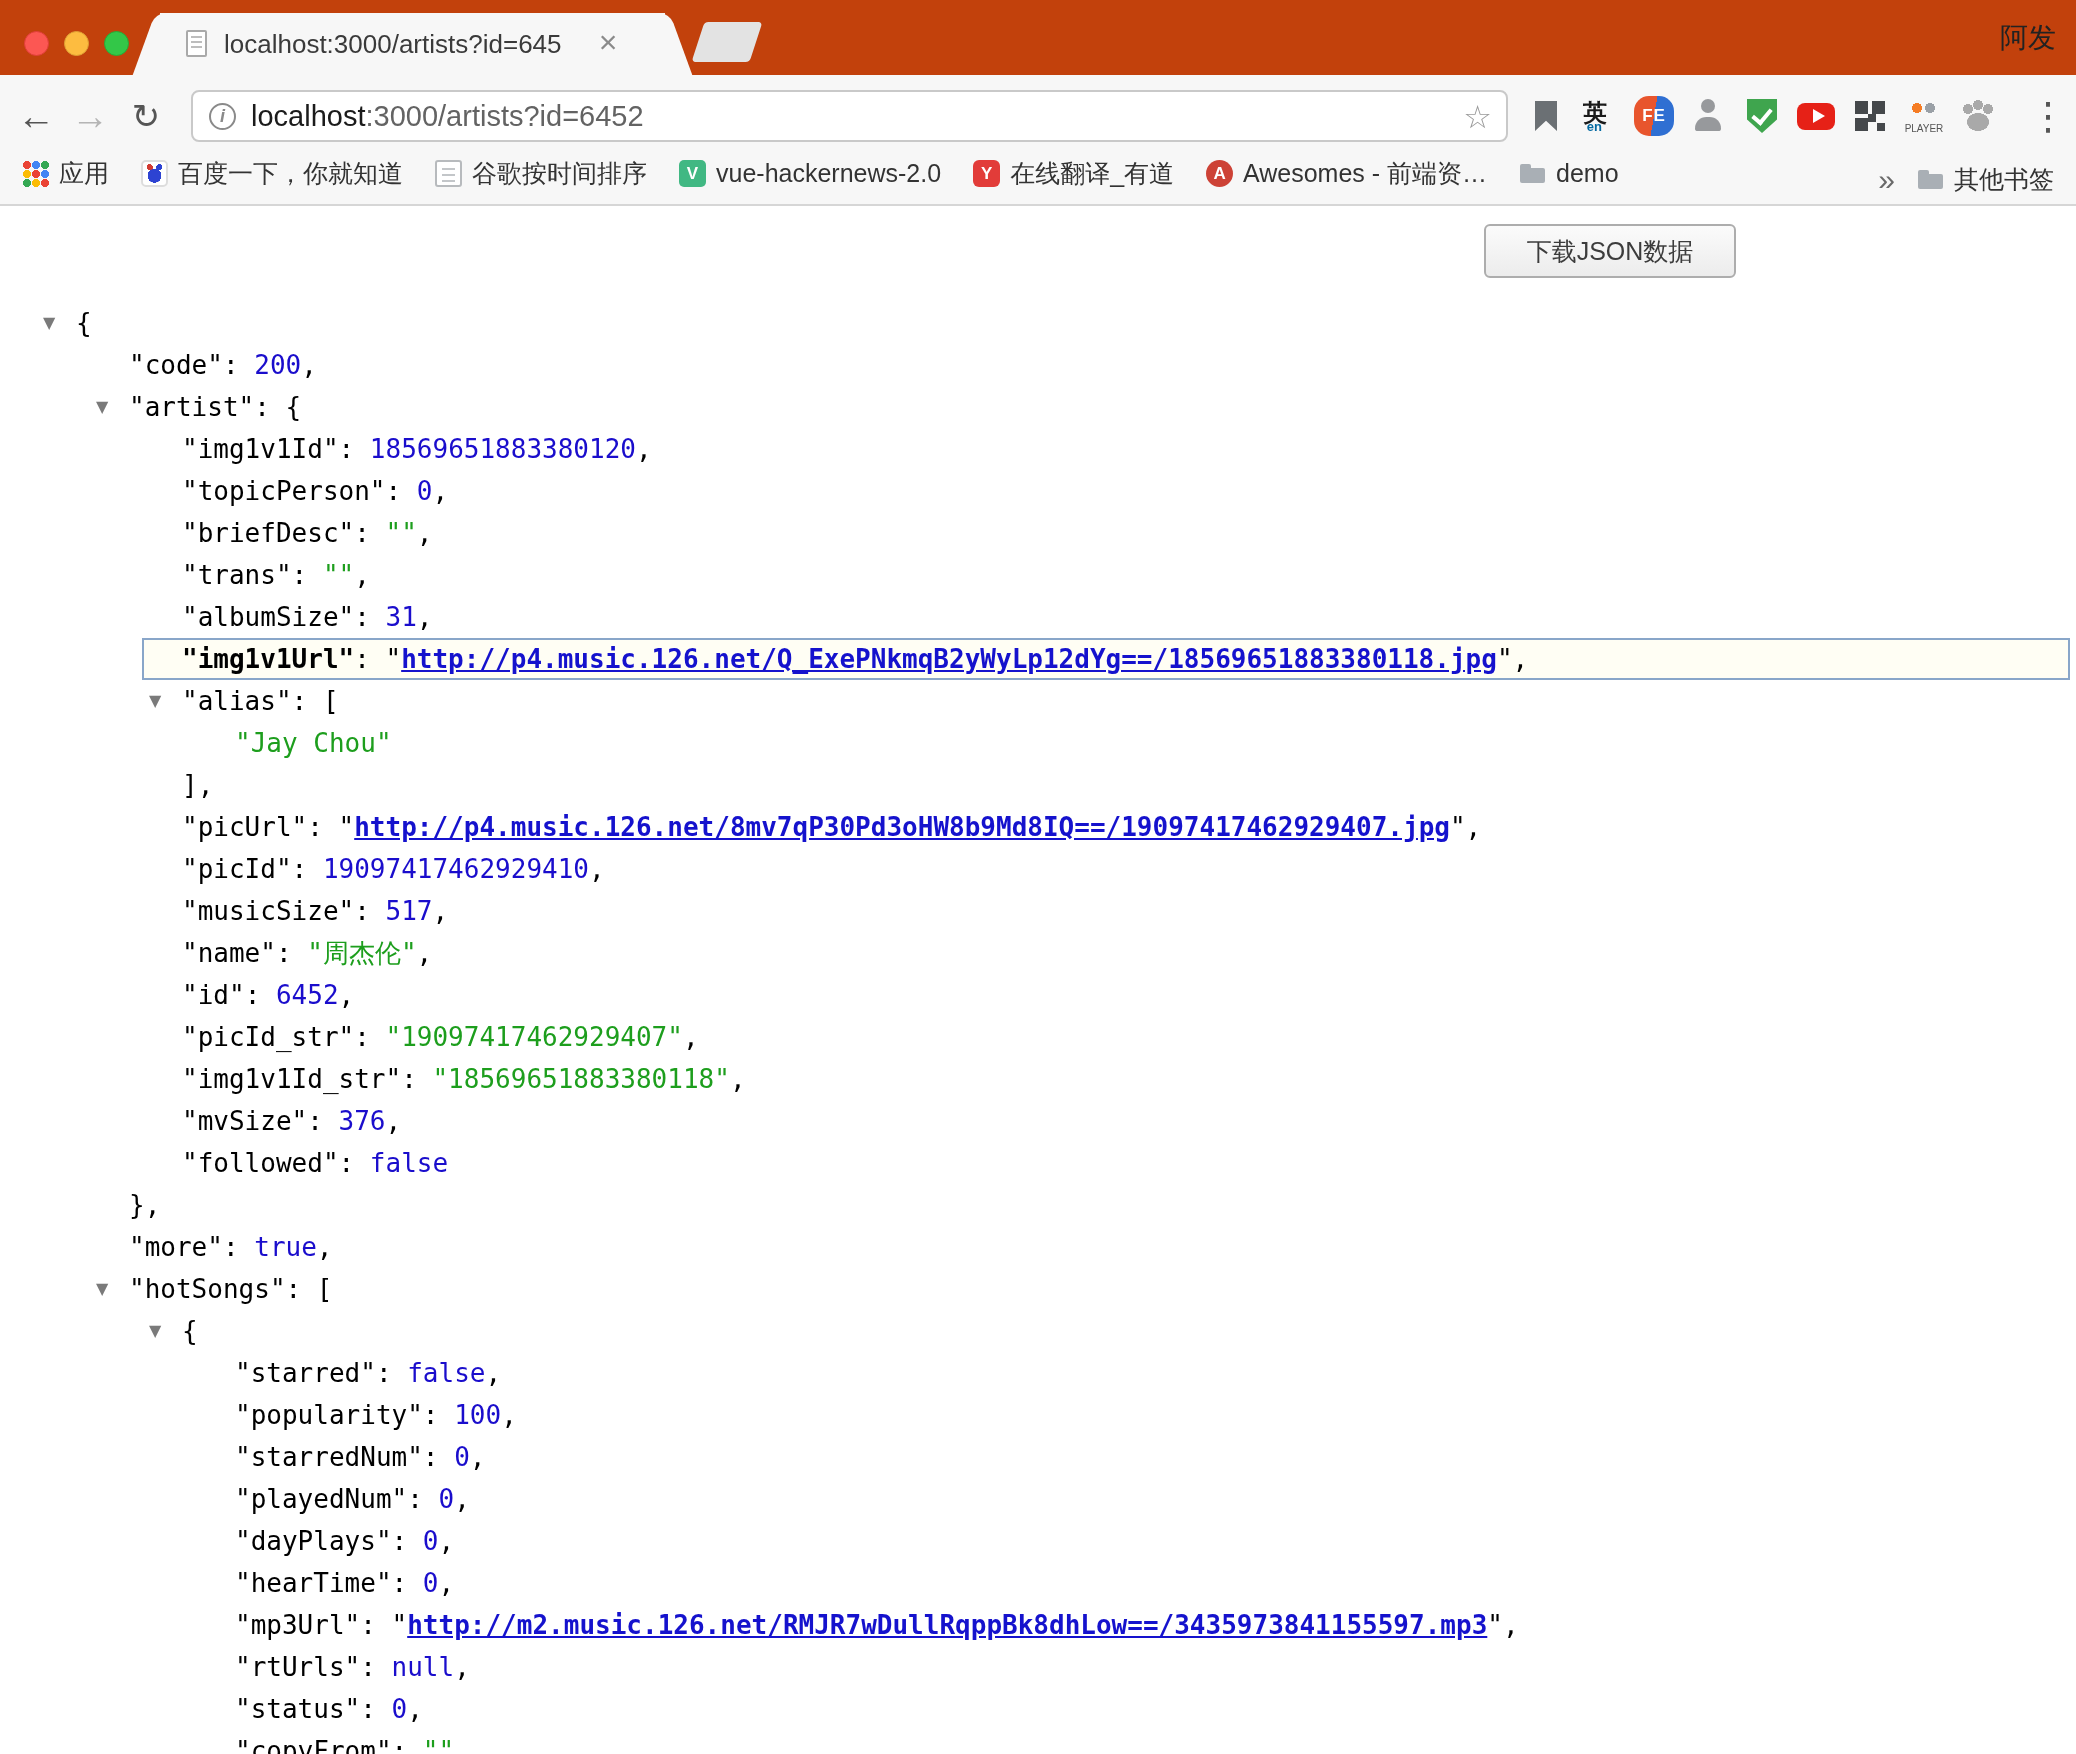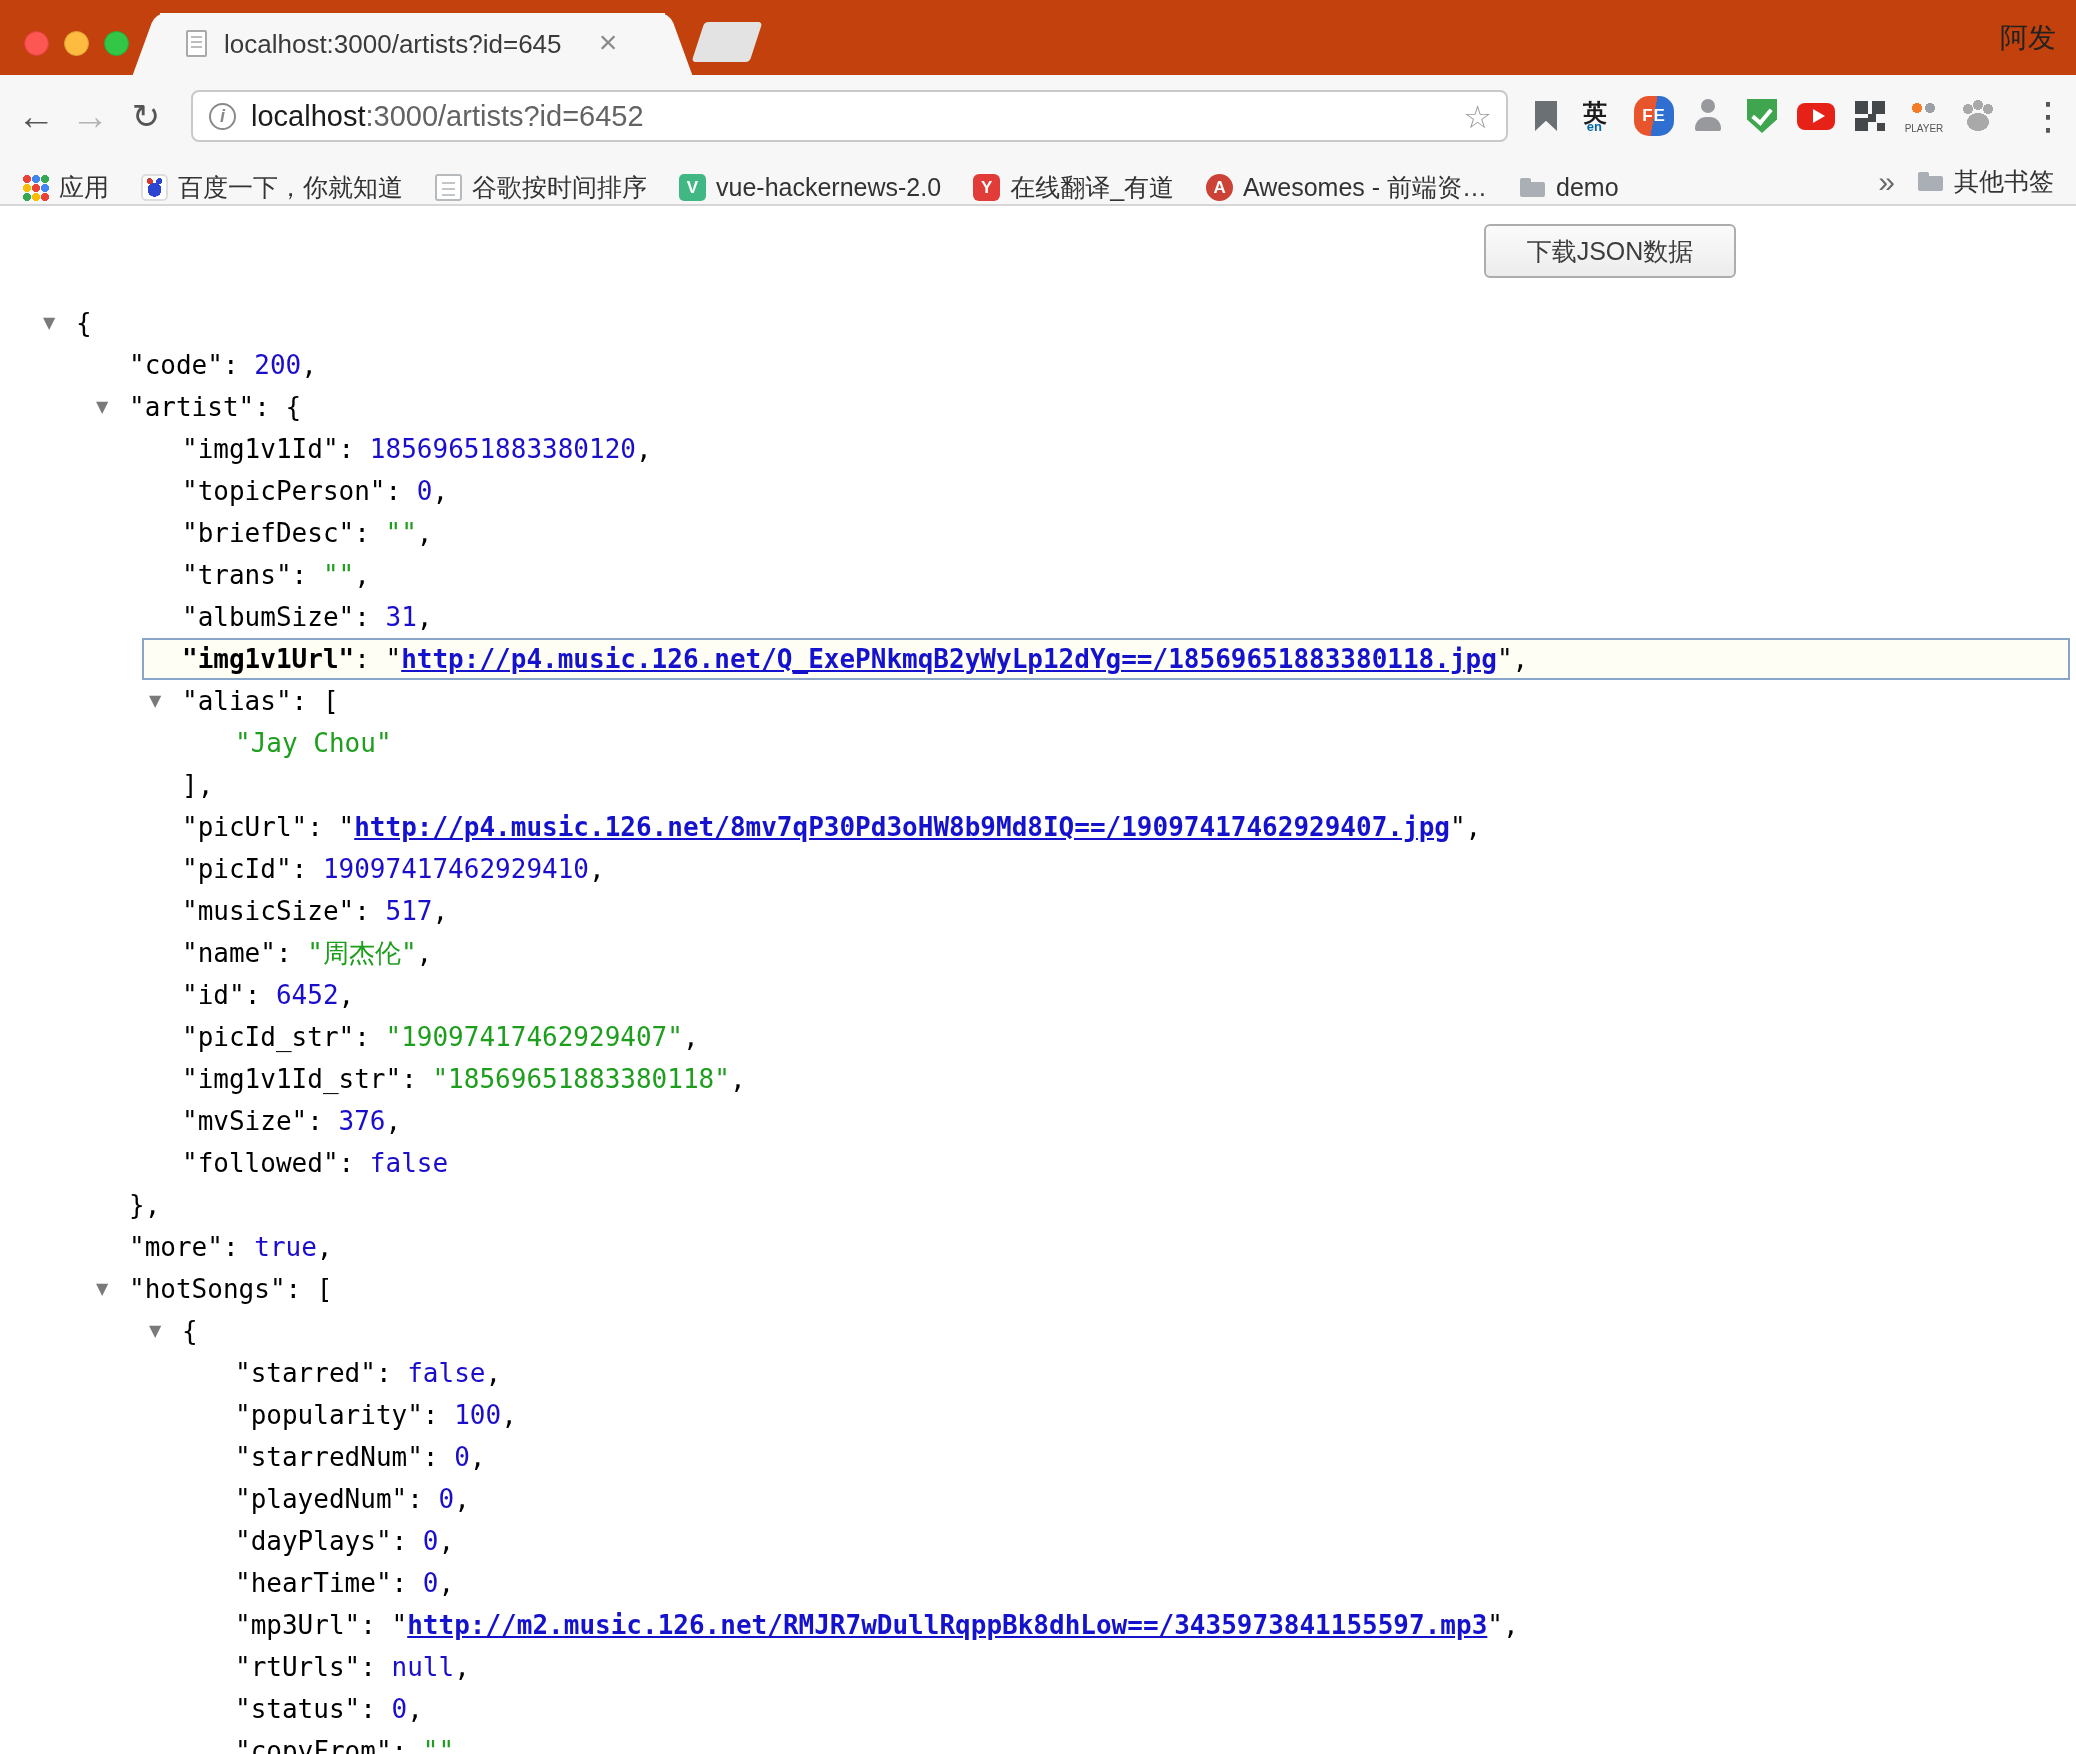--- a/index.html
+++ b/index.html
@@ -88,7 +88,7 @@
 
   
   .bookmarks{position:absolute;top:157px;left:0;right:0;height:49px;background:#f7f7f7;
-    border-bottom:2px solid #d6d6d6;display:flex;align-items:flex-end;padding:0 22px;
+    border-bottom:2px solid #d6d6d6;display:flex;align-items:flex-start;padding:0 22px;
     font-size:25px;color:#333}
   .bm-list{display:flex;align-items:center;gap:32px;overflow:hidden;flex:1}
   .bm-right{display:flex;align-items:center;gap:22px;margin-left:auto}

